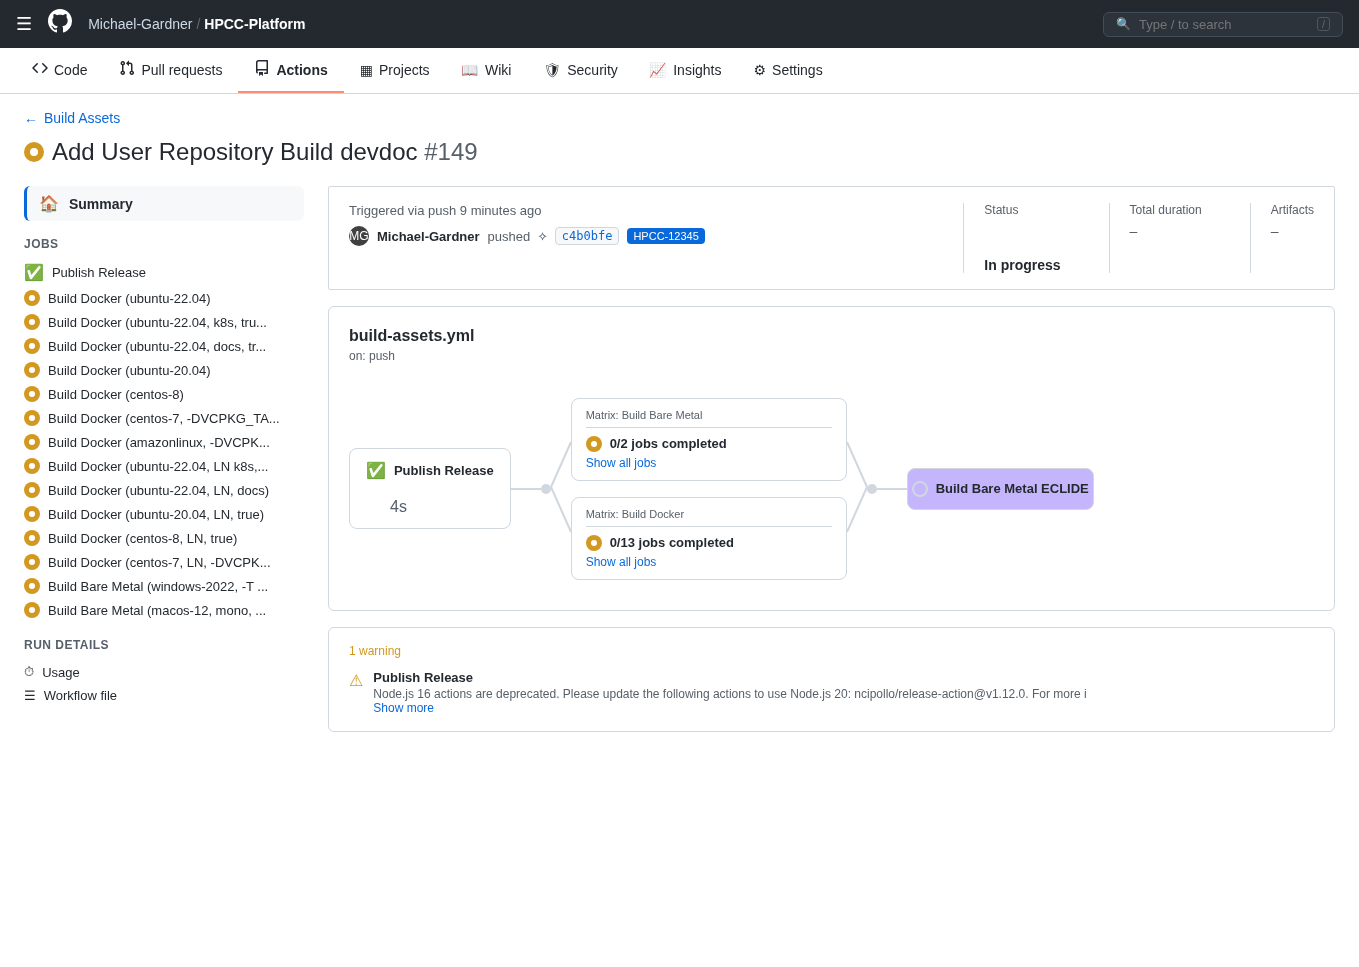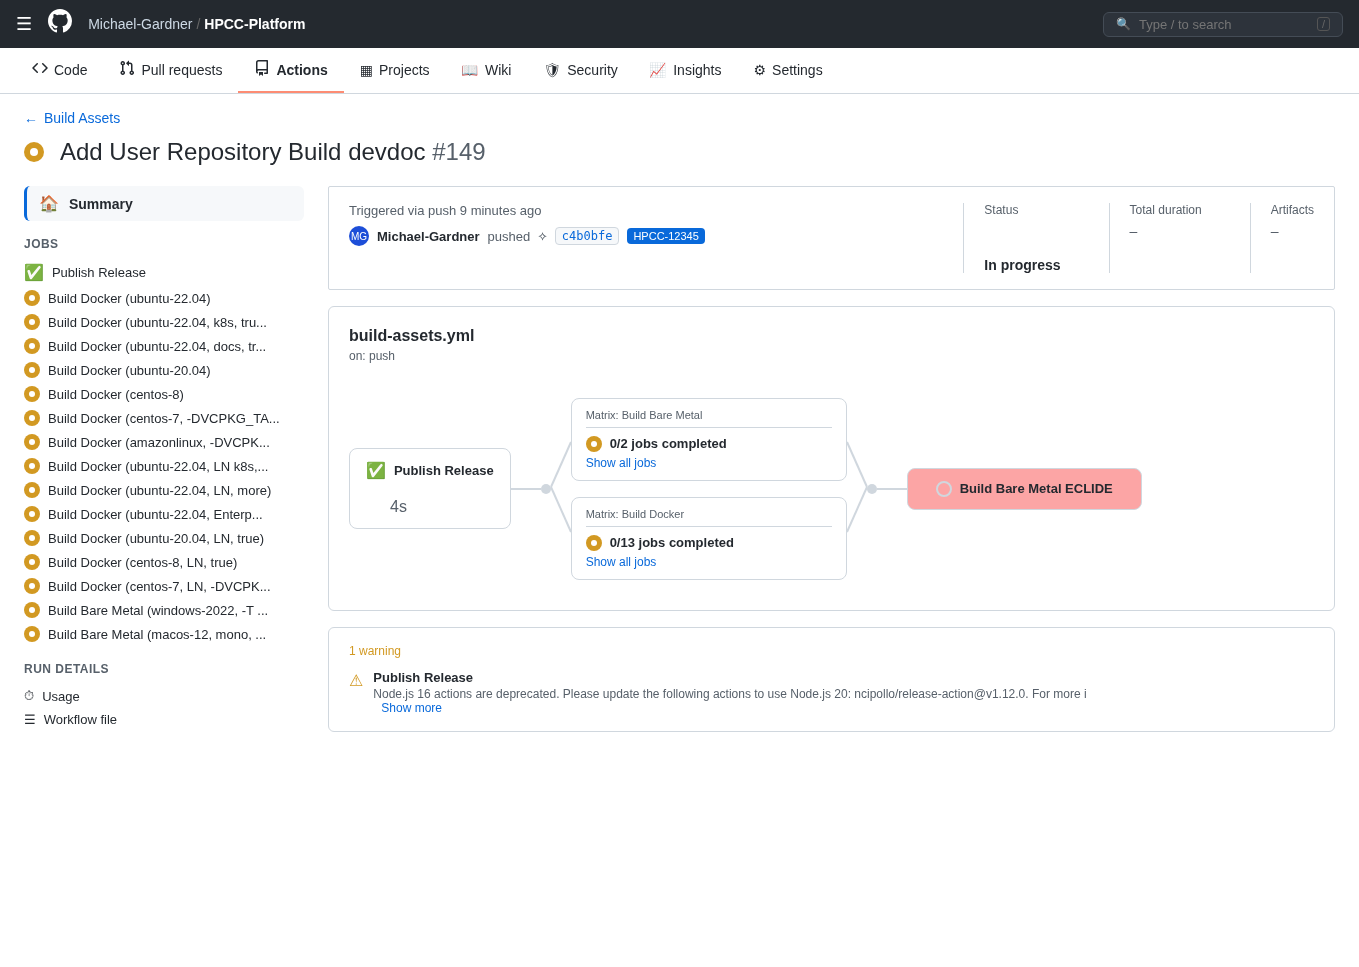--- a/index.html
+++ b/index.html
@@ -27,7 +27,7 @@
     .breadcrumb { display: flex; align-items: center; gap: 6px; margin-bottom: 12px; color: #0969da; font-size: 14px; cursor: pointer; }
 
     
-    .page-title { display: flex; align-items: center; gap: 16px; margin-bottom: 20px; }
+    .page-title { display: flex; align-items: center; gap: 8px; margin-bottom: 20px; }
     .status-dot-yellow { width: 20px; height: 20px; border-radius: 50%; background: #d29922; display: flex; align-items: center; justify-content: center; flex-shrink: 0; }
     .status-dot-inner { width: 8px; height: 8px; border-radius: 50%; background: #fff; }
     .title-text { font-size: 24px; font-weight: 400; }

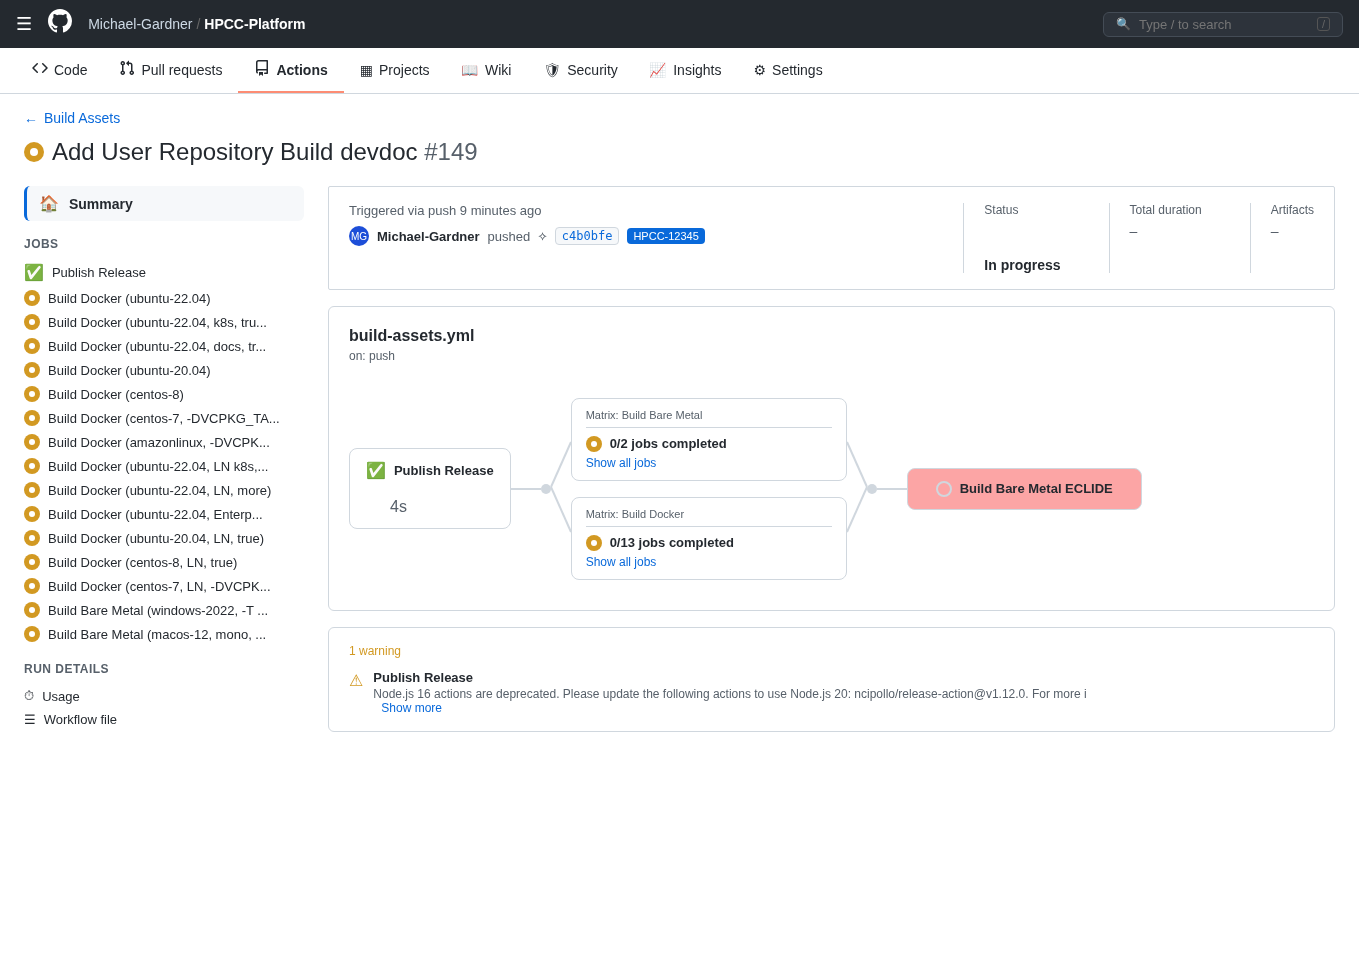--- a/index.html
+++ b/index.html
@@ -56,7 +56,7 @@
     .trigger-box { border: 1px solid #d0d7de; border-radius: 2px; padding: 16px 20px; margin-bottom: 16px; }
     .trigger-text { font-size: 13px; color: #57606a; }
     .trigger-row { display: flex; align-items: center; gap: 8px; margin-top: 8px; }
-    .avatar { width: 20px; height: 20px; border-radius: 50%; background: #1d4ed8; overflow: hidden; font-size: 10px; display: flex; align-items: center; justify-content: center; color: #fff; }
+    .avatar { width: 20px; height: 20px; border-radius: 50%; background: #404040; overflow: hidden; font-size: 12px; display: flex; align-items: center; justify-content: center; color: #fff; }
     .commit-hash { font-family: monospace; font-size: 12px; color: #0969da; background: #f6f8fa; border: 1px solid #d0d7de; border-radius: 4px; padding: 1px 6px; }
     .pr-badge { background: #0969da; color: #fff; font-size: 11px; border-radius: 4px; padding: 2px 6px; }
     .status-col { border-left: 1px solid #d0d7de; padding-left: 20px; margin-left: 8px; }

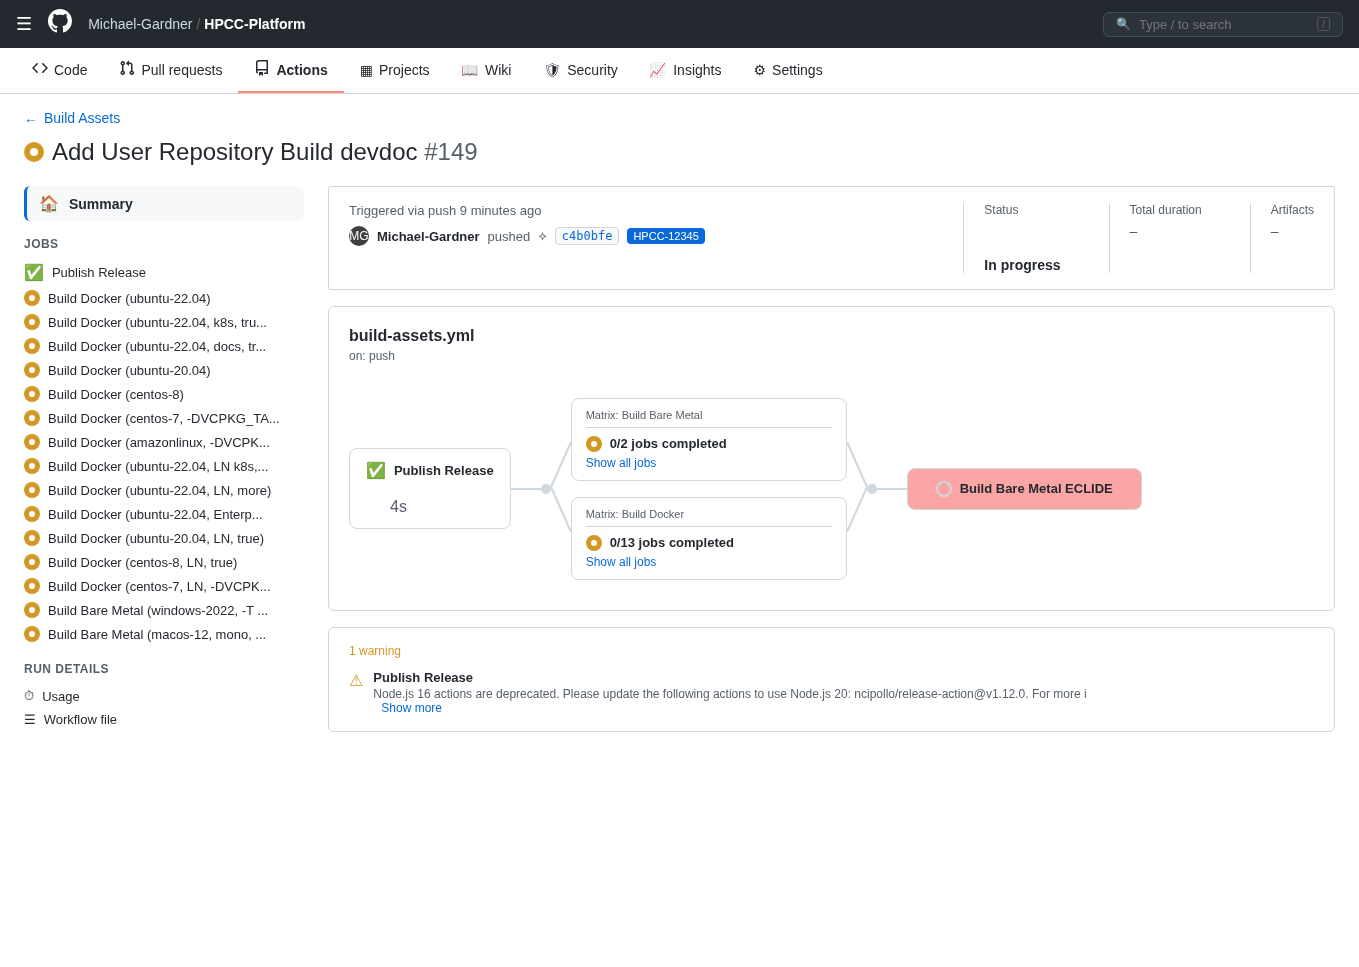--- a/index.html
+++ b/index.html
@@ -244,7 +244,7 @@
           <div class="job-icon-yellow">
               <div class="job-icon-yellow-inner"></div>
             </div>
-          <span>Build Docker (ubuntu-22.04, LN, more)</span>
+          <span>Build Docker (ubuntu-22.04, LN, docs)</span>
         </div>
         <div class="job-item">
           <div class="job-icon-yellow">

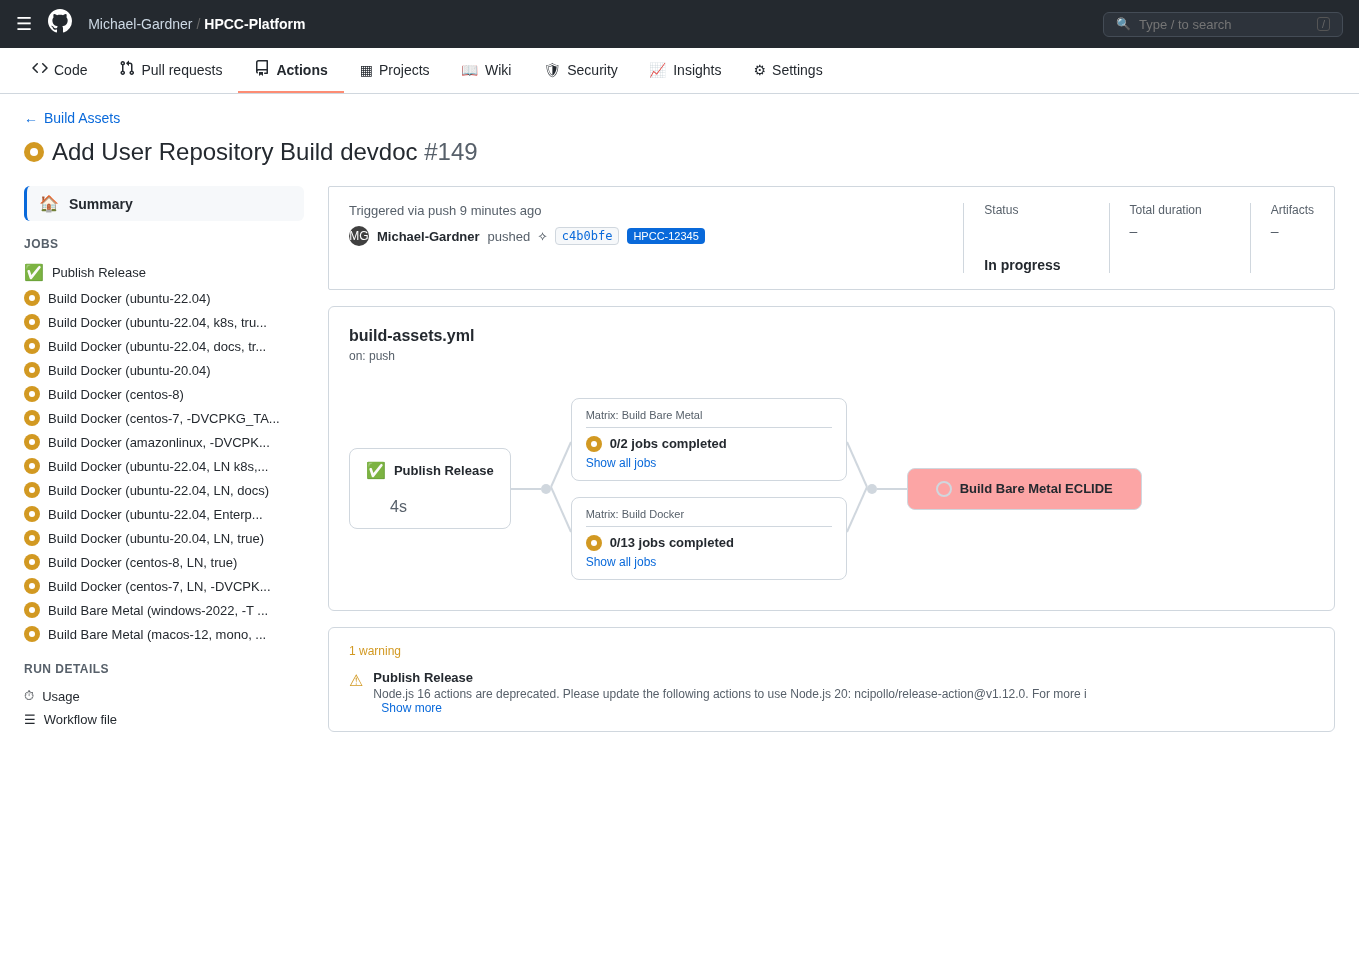--- a/index.html
+++ b/index.html
@@ -77,7 +77,7 @@
     .matrix-title { font-size: 11px; color: #57606a; border-bottom: 1px solid #d0d7de; padding-bottom: 6px; margin-bottom: 8px; }
     .matrix-content { font-size: 13px; font-weight: 600; display: flex; align-items: center; gap: 8px; margin-bottom: 4px; }
     .matrix-link { font-size: 12px; color: #0969da; cursor: pointer; }
-    .flow-right-node { border: 1px solid #d0d7de; border-radius: 8px; padding: 12px 28px; background: #fca5a5; min-width: 180px; display: flex; align-items: center; gap: 8px; }
+    .flow-right-node { border: 1px solid #d0d7de; border-radius: 8px; padding: 12px 4px; background: #c4b5fd; min-width: 180px; display: flex; align-items: center; gap: 8px; }
     .build-bare-metal-icon { width: 16px; height: 16px; border-radius: 50%; border: 2px solid #d0d7de; flex-shrink: 0; }
 
     

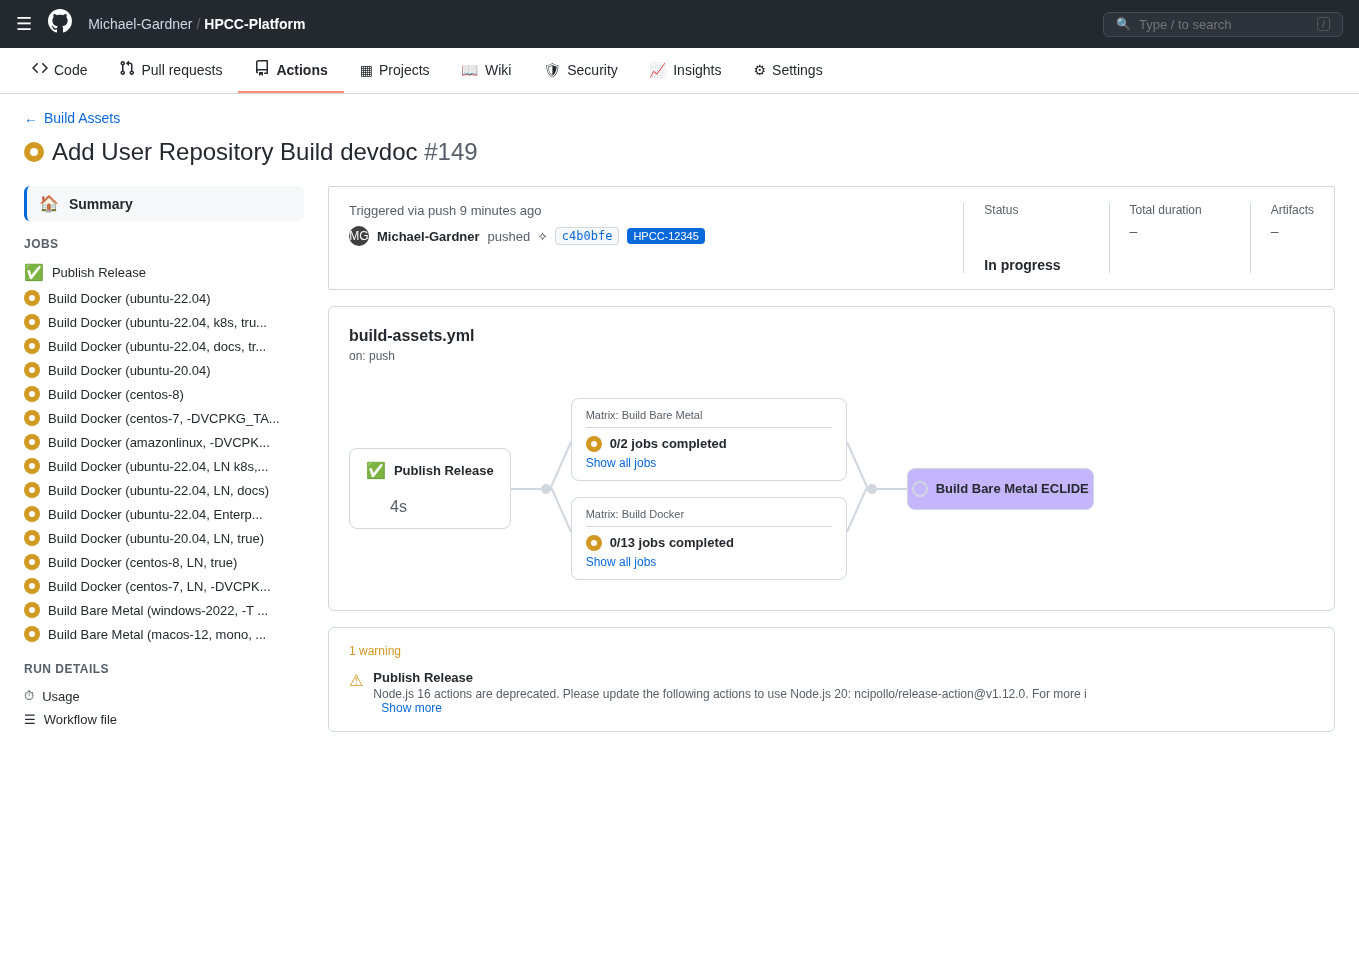--- a/index.html
+++ b/index.html
@@ -250,12 +250,6 @@
           <div class="job-icon-yellow">
               <div class="job-icon-yellow-inner"></div>
             </div>
-          <span>Build Docker (ubuntu-22.04, Enterp...</span>
-        </div>
-        <div class="job-item">
-          <div class="job-icon-yellow">
-              <div class="job-icon-yellow-inner"></div>
-            </div>
           <span>Build Docker (ubuntu-20.04, LN, true)</span>
         </div>
         <div class="job-item">

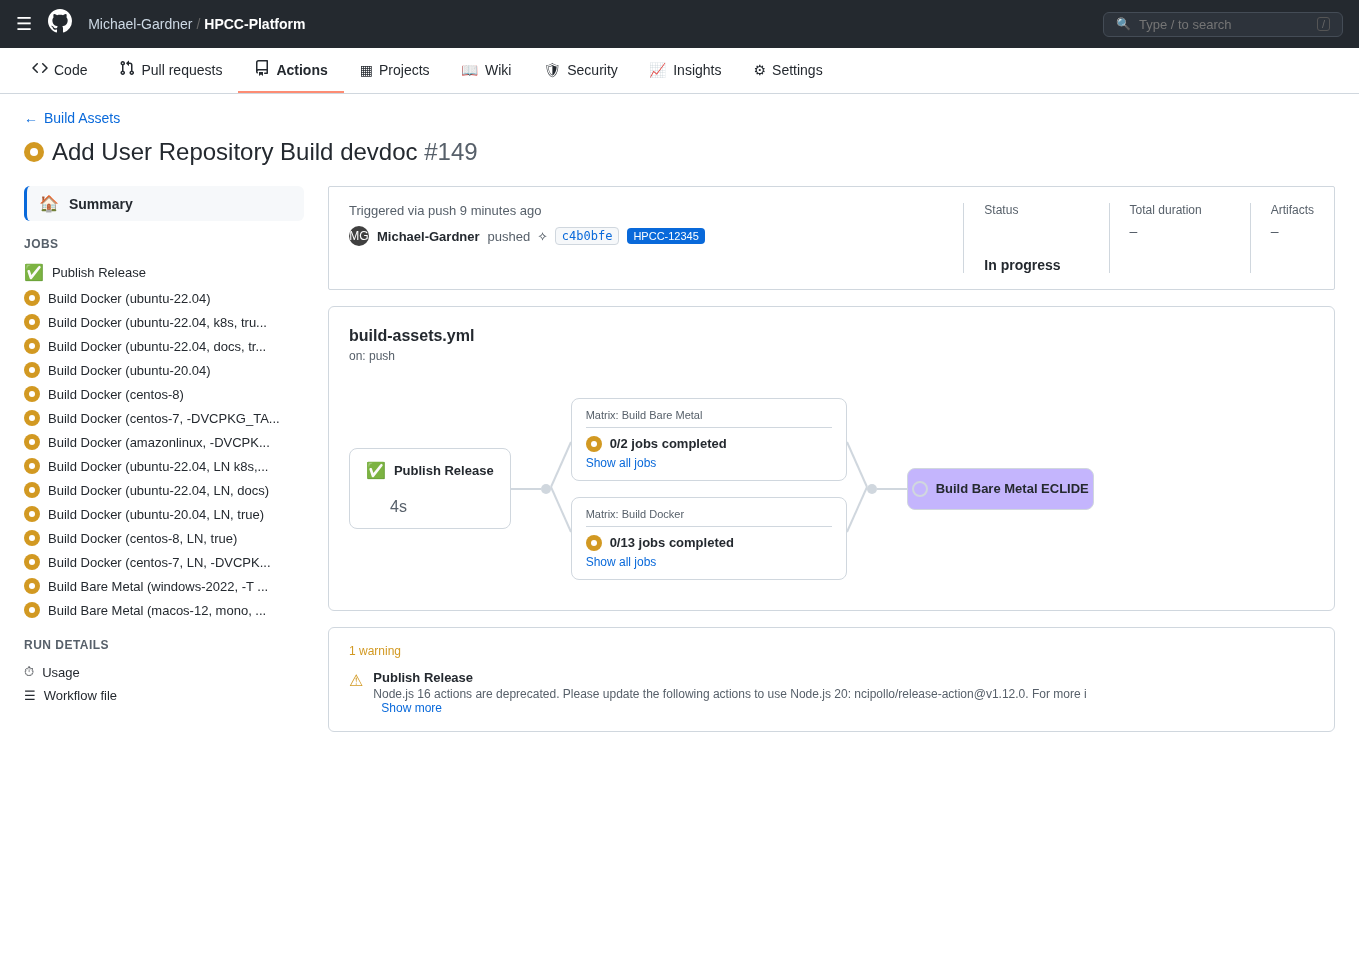--- a/index.html
+++ b/index.html
@@ -89,7 +89,7 @@
     .annotation-text { font-size: 13px; }
     .annotation-text .ann-title { font-weight: 600; margin-bottom: 2px; }
     .annotation-text .ann-desc { color: #57606a; font-size: 12px; }
-    .annotation-text .show-more { color: #0969da; cursor: pointer; font-size: 12px; margin-left: 8px; }
+    .annotation-text .show-more { color: #0969da; cursor: pointer; font-size: 12px; }
   </style>
 </head>
 <body>

